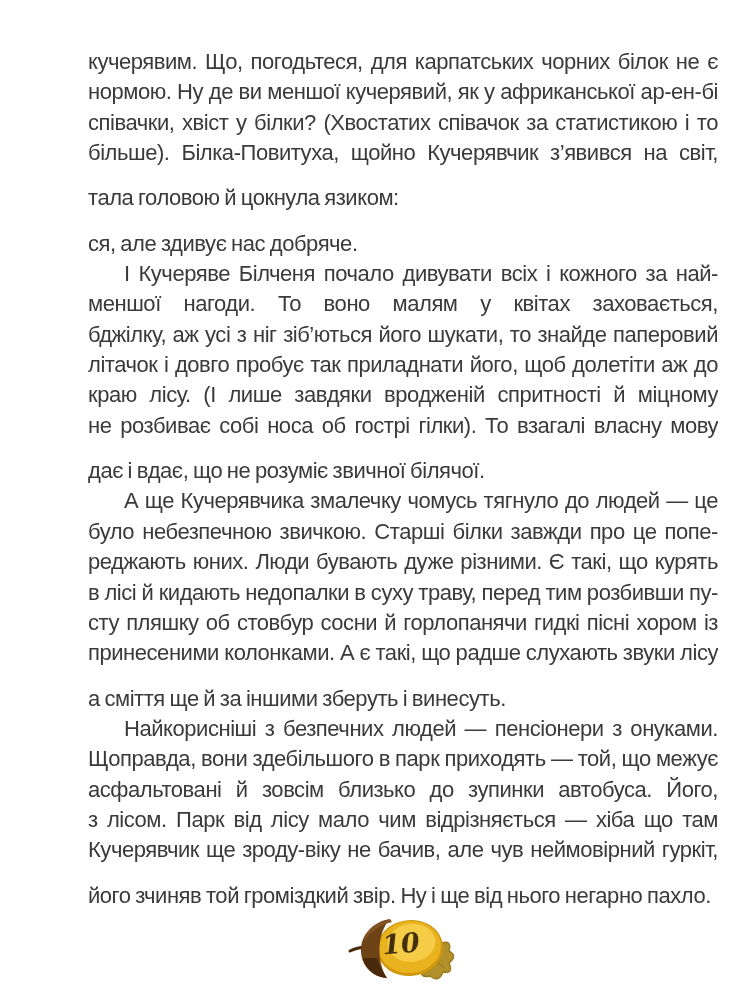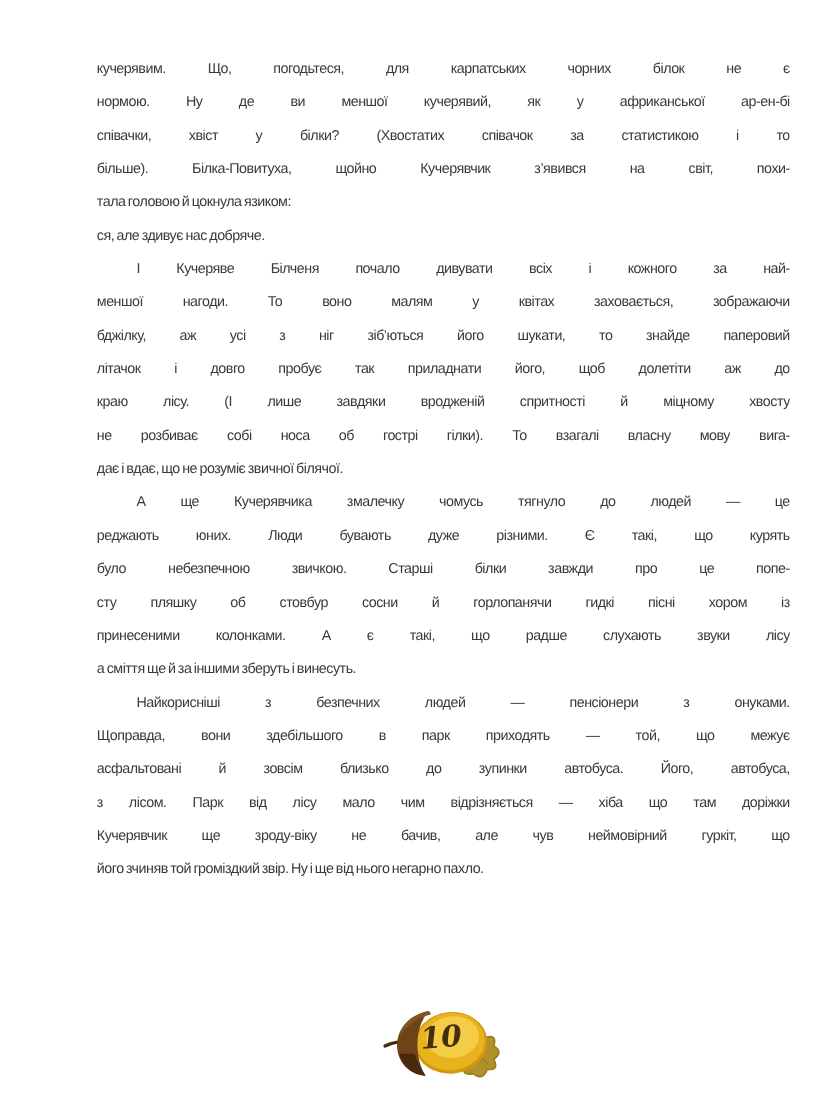--- a/index.html
+++ b/index.html
@@ -26,7 +26,7 @@
     width: 630px;
   }
   .line {
-    font-size: 13px;
+    font-size: 22px;
     line-height: 30.35px;
     height: 30.35px;
     letter-spacing: -0.45px;

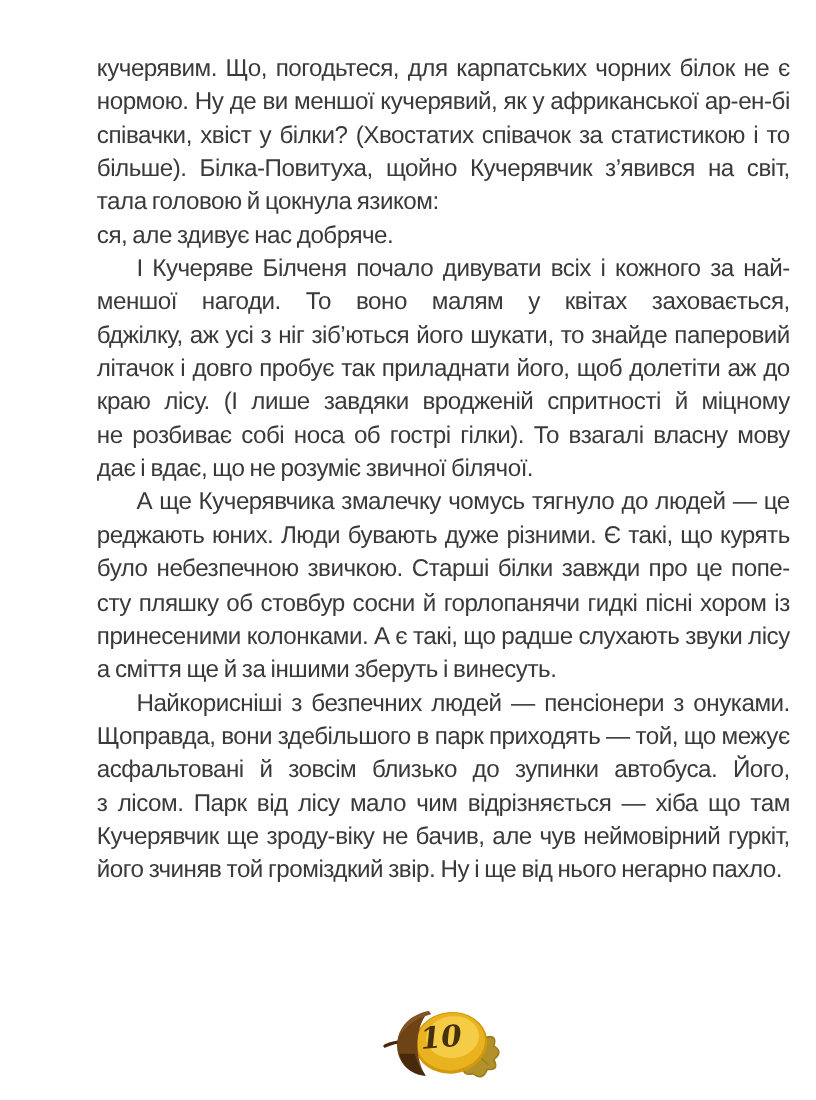--- a/index.html
+++ b/index.html
@@ -40,6 +40,7 @@
   }
   .line.lastline {
     text-align-last: left;
+    margin-top: 15px;
   }
   .line.indent {
     text-indent: 36px;

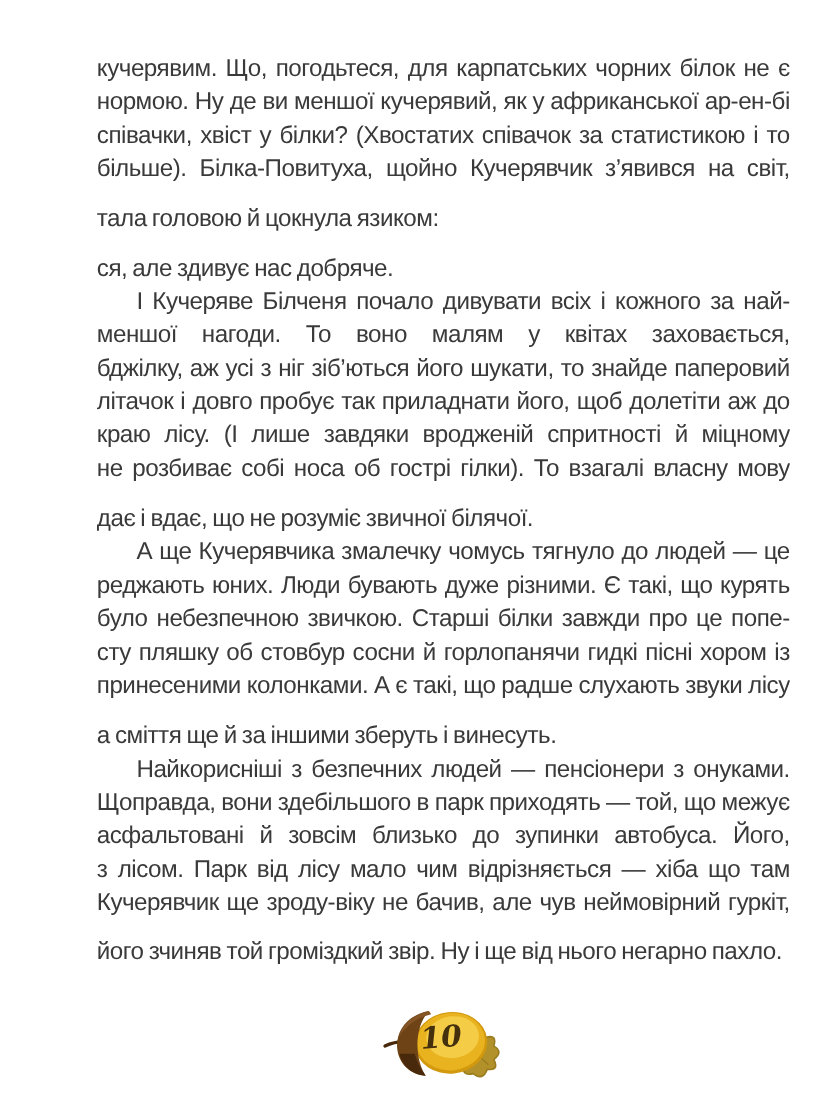--- a/index.html
+++ b/index.html
@@ -90,8 +90,8 @@
       <div class="line">не розбиває собі носа об гострі гілки). То взагалі власну мову вига-</div>
       <div class="line lastline">дає і вдає, що не розуміє звичної білячої.</div>
       <div class="line indent">А ще Кучерявчика змалечку чомусь тягнуло до людей — це</div>
+      <div class="line">було небезпечною звичкою. Старші білки завжди про це попе-</div>
       <div class="line">реджають юних. Люди бувають дуже різними. Є такі, що курять</div>
-      <div class="line">було небезпечною звичкою. Старші білки завжди про це попе-</div>
       <div class="line">сту пляшку об стовбур сосни й горлопанячи гидкі пісні хором із</div>
       <div class="line">принесеними колонками. А є такі, що радше слухають звуки лісу</div>
       <div class="line lastline">а сміття ще й за іншими зберуть і винесуть.</div>

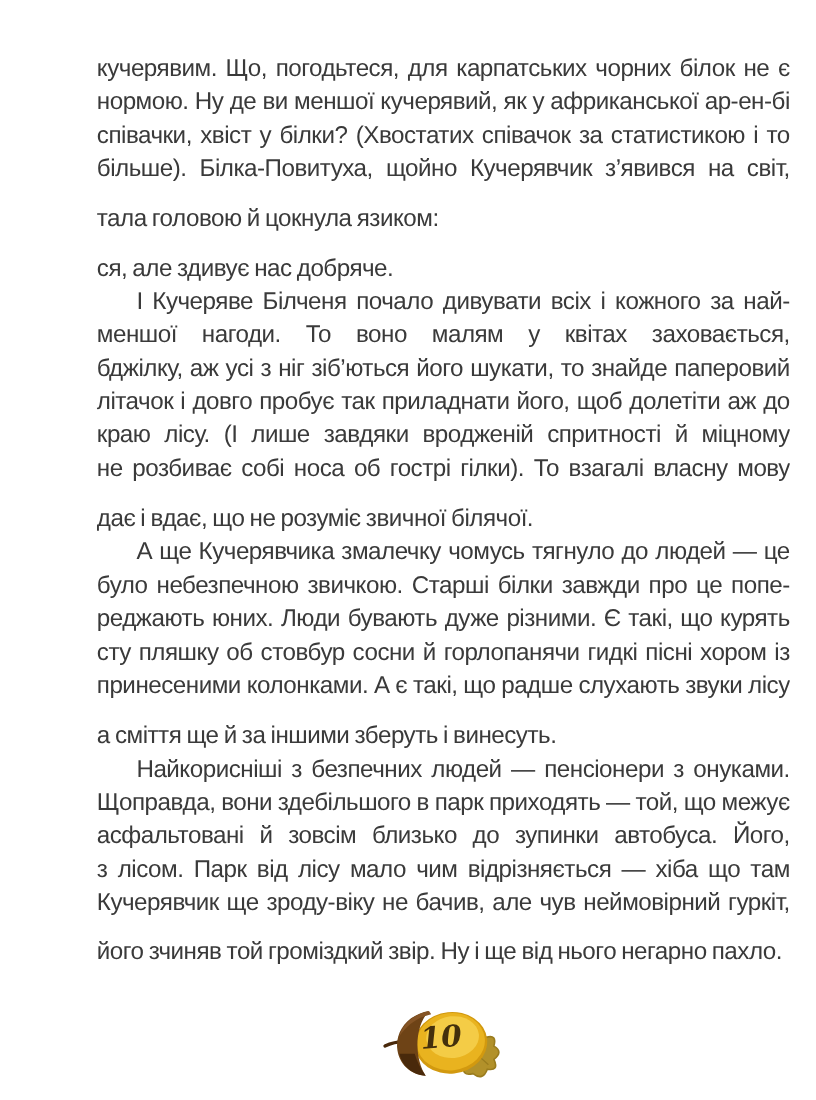--- a/index.html
+++ b/index.html
@@ -92,6 +92,7 @@
       <div class="line indent">А ще Кучерявчика змалечку чомусь тягнуло до людей — це</div>
       <div class="line">було небезпечною звичкою. Старші білки завжди про це попе-</div>
       <div class="line">реджають юних. Люди бувають дуже різними. Є такі, що курять</div>
+      <div class="line">в лісі й кидають недопалки в суху траву, перед тим розбивши пу-</div>
       <div class="line">сту пляшку об стовбур сосни й горлопанячи гидкі пісні хором із</div>
       <div class="line">принесеними колонками. А є такі, що радше слухають звуки лісу</div>
       <div class="line lastline">а сміття ще й за іншими зберуть і винесуть.</div>

